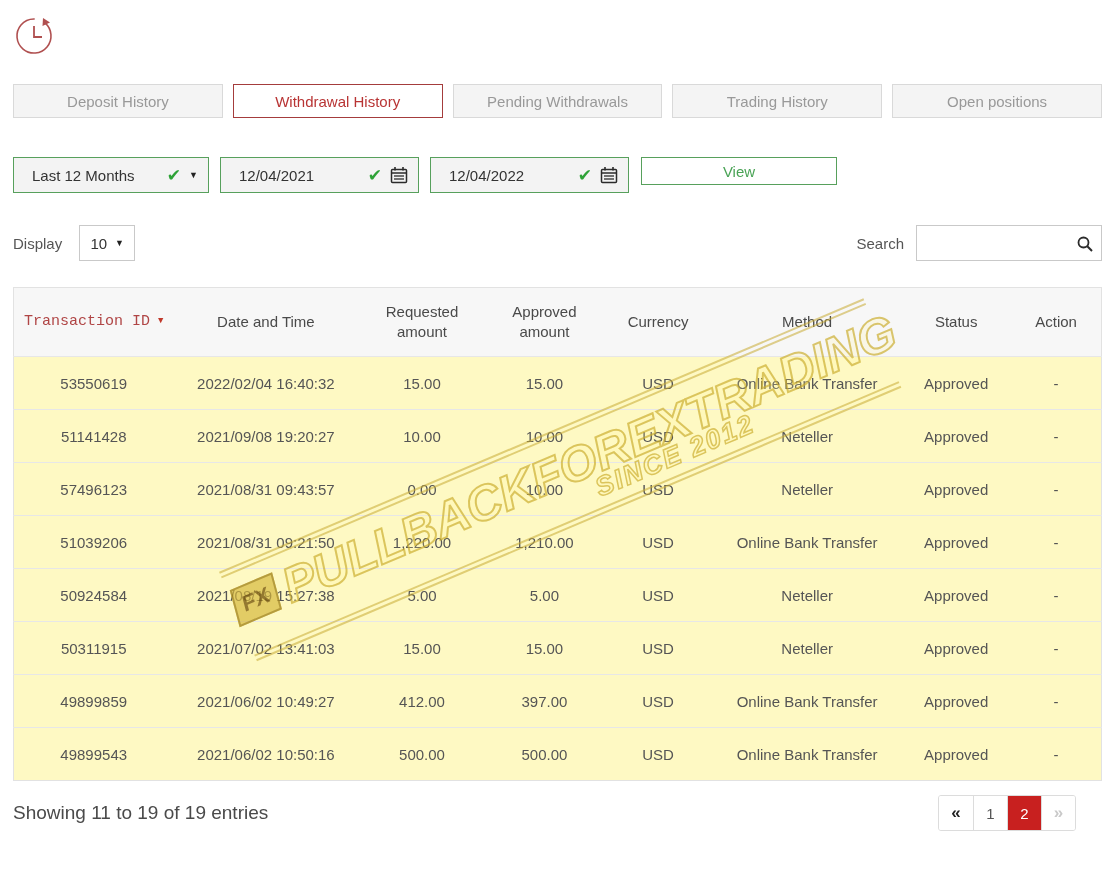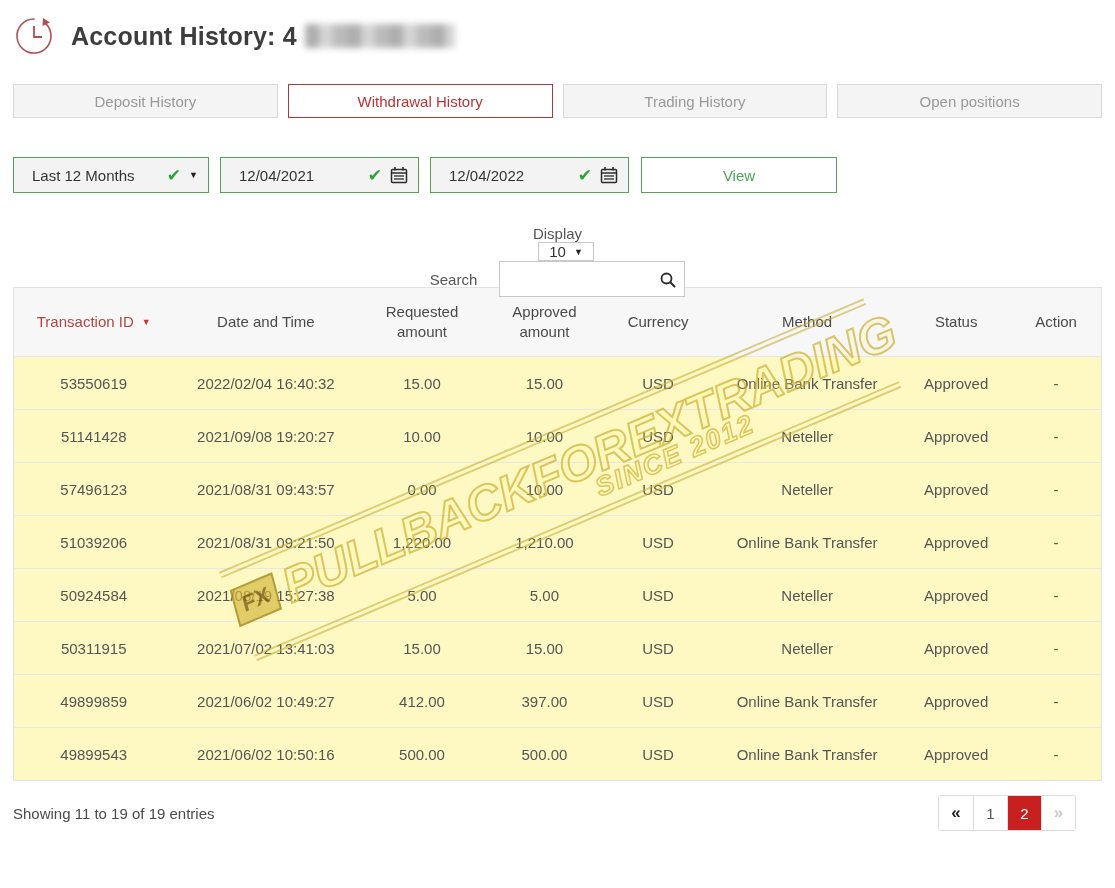--- a/index.html
+++ b/index.html
@@ -97,10 +97,6 @@
         <path d="M21 11 L21 22 L29 22" fill="none" stroke="#b05050" stroke-width="1.8"></path>
       </svg>
     </span>
-    <h1>
-        <span>Account History: 4</span>
-        <span class="redacted"></span>
-      </h1>
   </div>
 
   <div class="tabs">

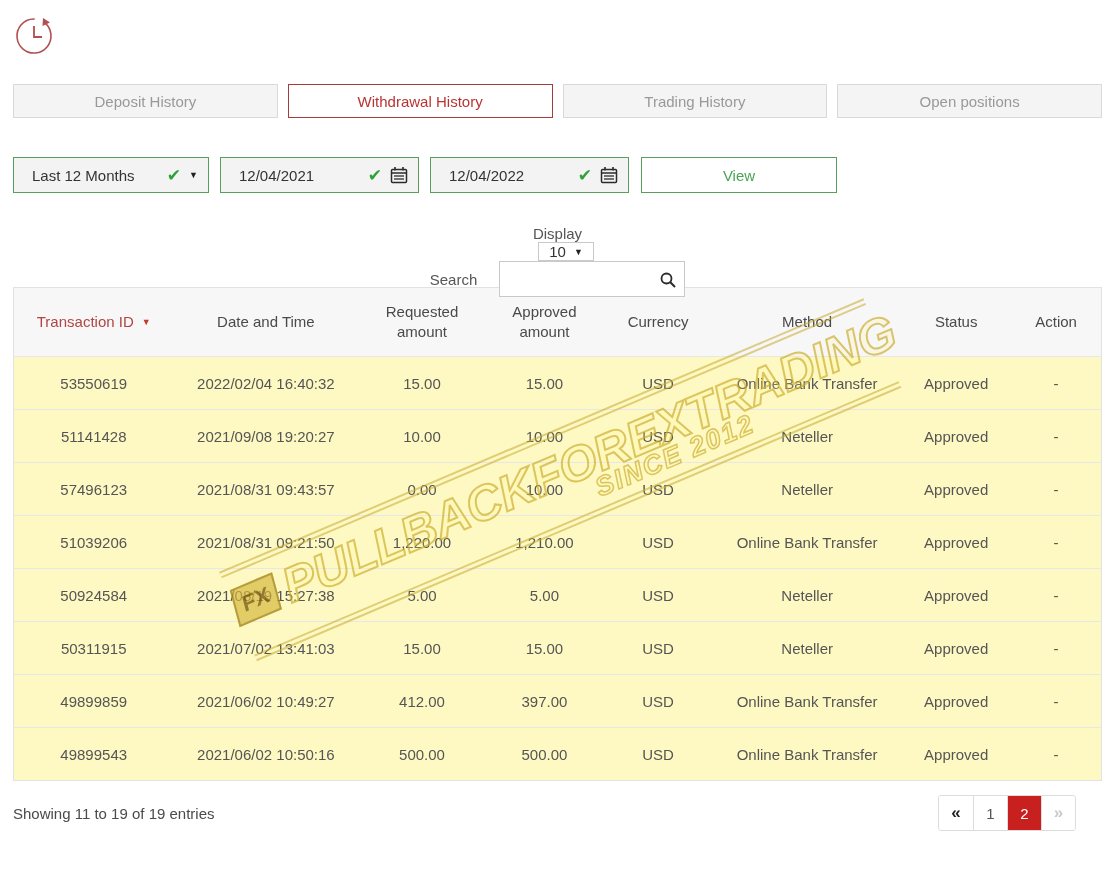--- a/index.html
+++ b/index.html
@@ -102,6 +102,7 @@
   <div class="tabs">
       <div class="tab">Deposit History</div>
       <div class="tab active">Withdrawal History</div>
+      <div class="tab">Pending Withdrawals</div>
       <div class="tab">Trading History</div>
       <div class="tab">Open positions</div>
     </div>

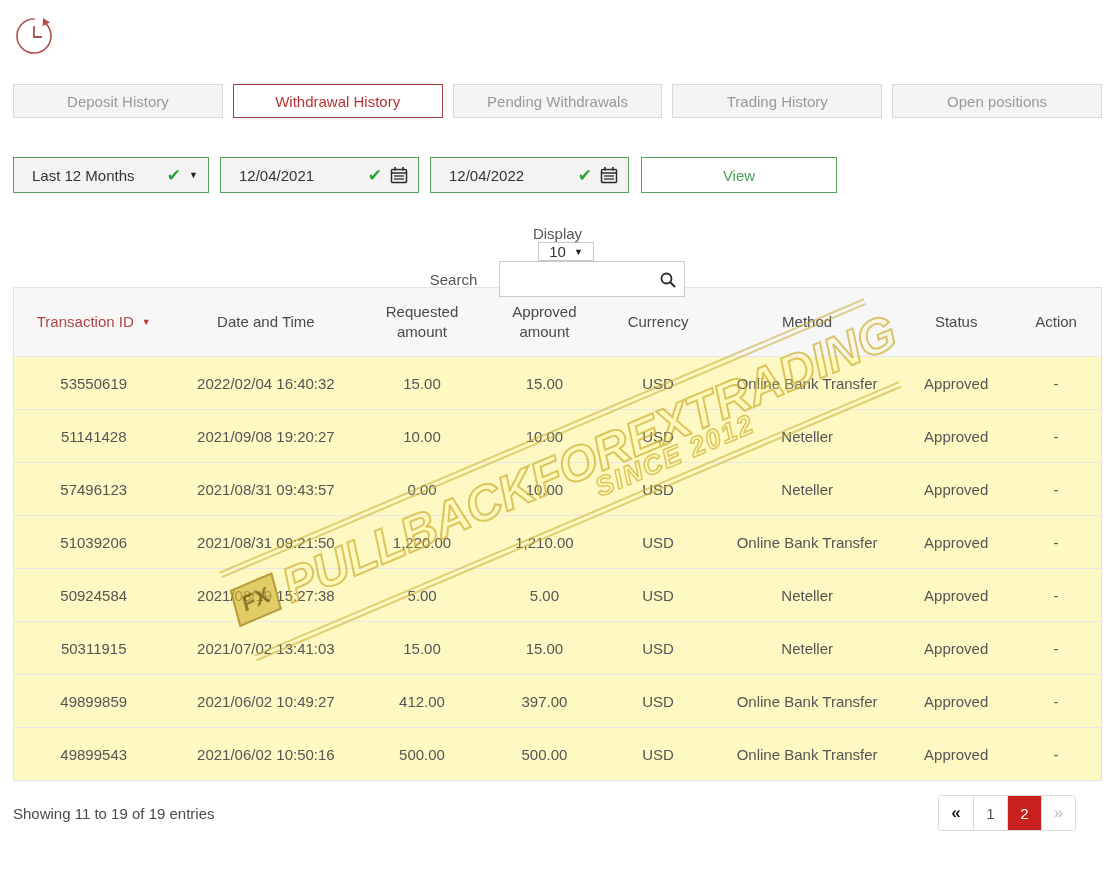--- a/index.html
+++ b/index.html
@@ -29,7 +29,7 @@
   .caret { color: #222; font-size: 9px; }
   .sel-period { width: 196px; }
   .sel-date { width: 199px; }
-  .btn-view { width: 196px; height: 36px; background: #fff; border: 1px solid #57a05c; color: #4aa356;
+  .btn-view { width: 196px; height: 28px; background: #fff; border: 1px solid #57a05c; color: #4aa356;
     font-size: 15px; display: flex; align-items: center; justify-content: center; cursor: pointer; margin-left: 1px; }
 
   

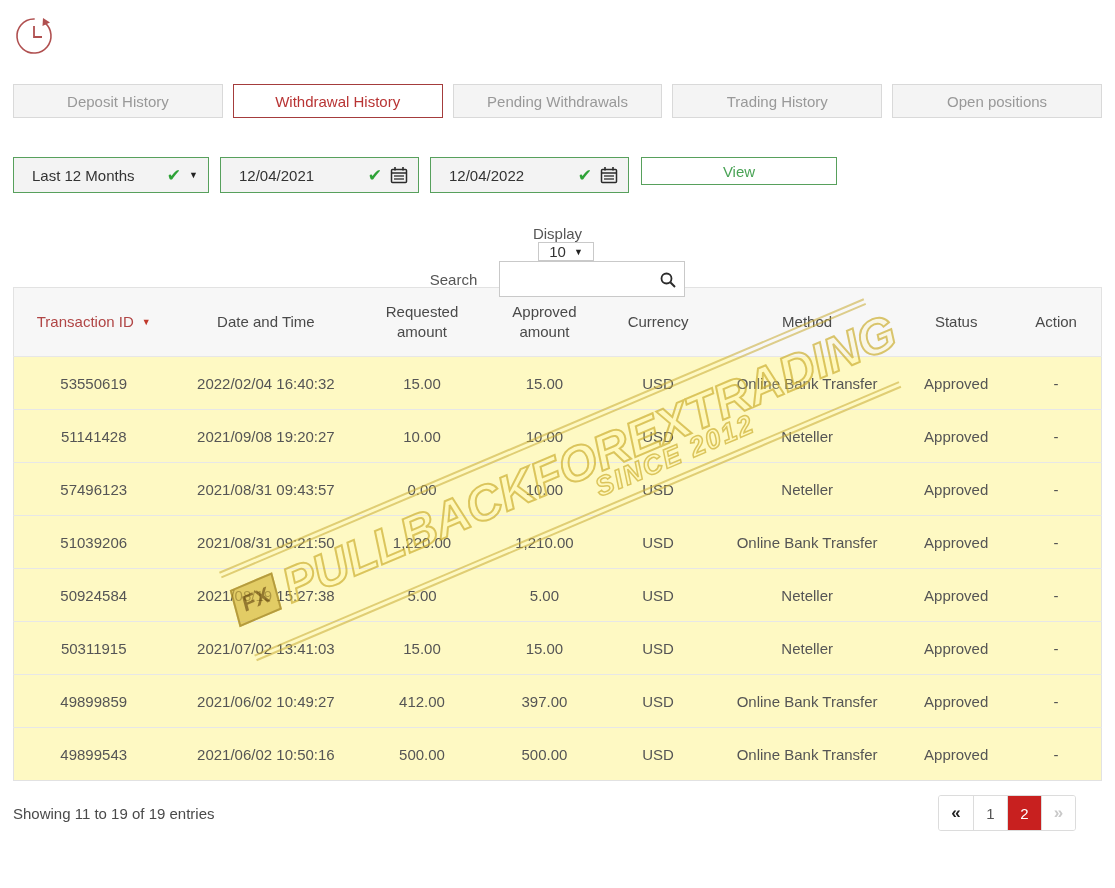--- a/index.html
+++ b/index.html
@@ -33,7 +33,7 @@
     font-size: 15px; display: flex; align-items: center; justify-content: center; cursor: pointer; margin-left: 1px; }
 
   
-  .controls { display: flex; align-items: center; margin-bottom: 26px; height: 36px; flex-direction: column; }
+  .controls { display: flex; align-items: center; margin-bottom: 26px; height: 36px; }
   .controls .lbl { font-size: 15px; color: #555; }
   .display-select { width: 56px; height: 36px; border: 1px solid #c9c9c9; background: #fff; margin-left: 17px;
     display: flex; align-items: center; justify-content: center; gap: 8px; font-size: 15px; color: #333; cursor: pointer; }

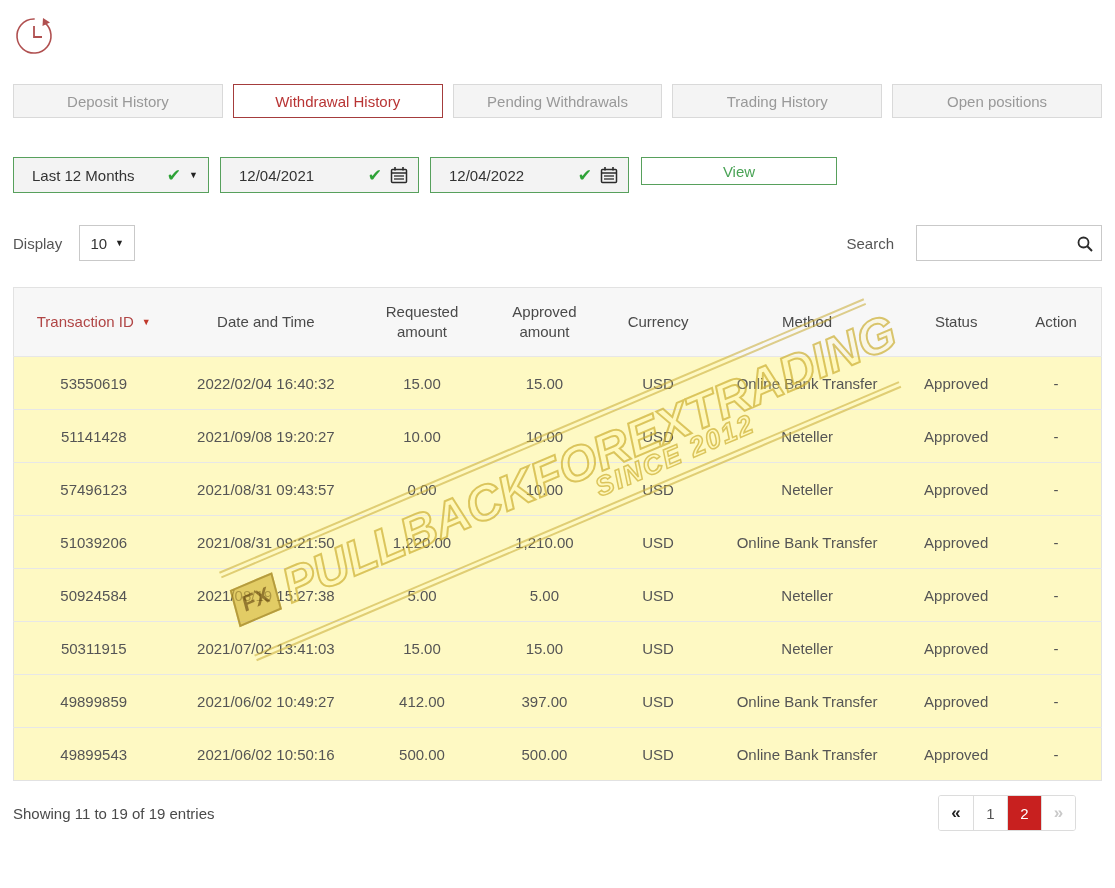--- a/index.html
+++ b/index.html
@@ -38,7 +38,7 @@
   .display-select { width: 56px; height: 36px; border: 1px solid #c9c9c9; background: #fff; margin-left: 17px;
     display: flex; align-items: center; justify-content: center; gap: 8px; font-size: 15px; color: #333; cursor: pointer; }
   .spacer { flex: 1; }
-  .search-wrap { display: flex; align-items: center; gap: 22px; }
+  .search-wrap { display: flex; align-items: center; gap: 12px; }
   .search-input { width: 186px; height: 36px; border: 1px solid #c9c9c9; background: #fff; position: relative;
     display: flex; align-items: center; }
   .search-input input { border: none; outline: none; width: 100%; height: 100%; padding: 0 30px 0 8px; font-size: 15px; background: transparent; }

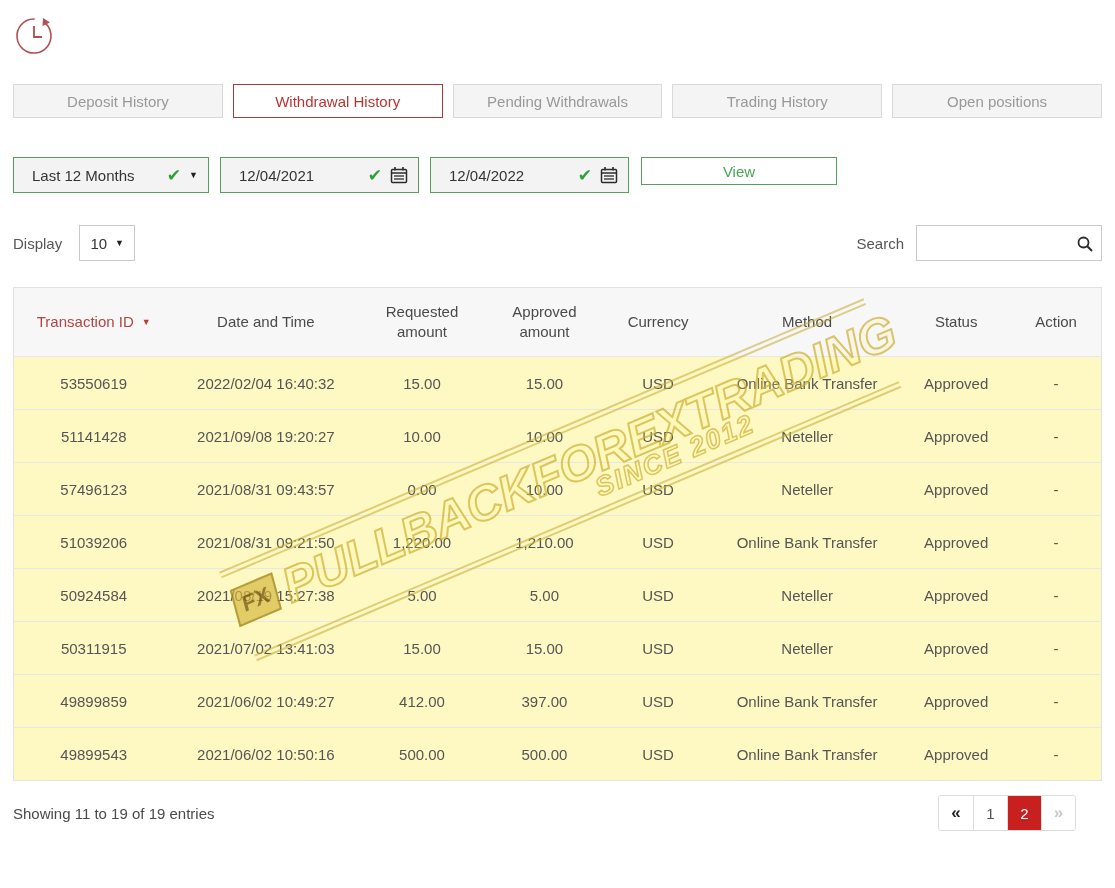--- a/index.html
+++ b/index.html
@@ -49,7 +49,7 @@
   thead tr { background: #f7f7f7; height: 69px; }
   th { font-size: 15px; font-weight: 400; color: #4a4a4a; text-align: center; vertical-align: middle;
     padding: 8px 6px; line-height: 1.35; }
-  th.sorted { color: #b04545; }
+  th.sorted { color: #b04545; font-family: Liberation Mono, monospace; }
   th .sort-arrow { color: #c0392b; font-size: 9px; margin-left: 8px; vertical-align: 2px; }
   tbody tr { height: 53px; border-top: 1px solid #e7e7e7; background: #fef9c3; }
   td { font-size: 15px; color: #555; text-align: center; vertical-align: middle; padding: 6px; }

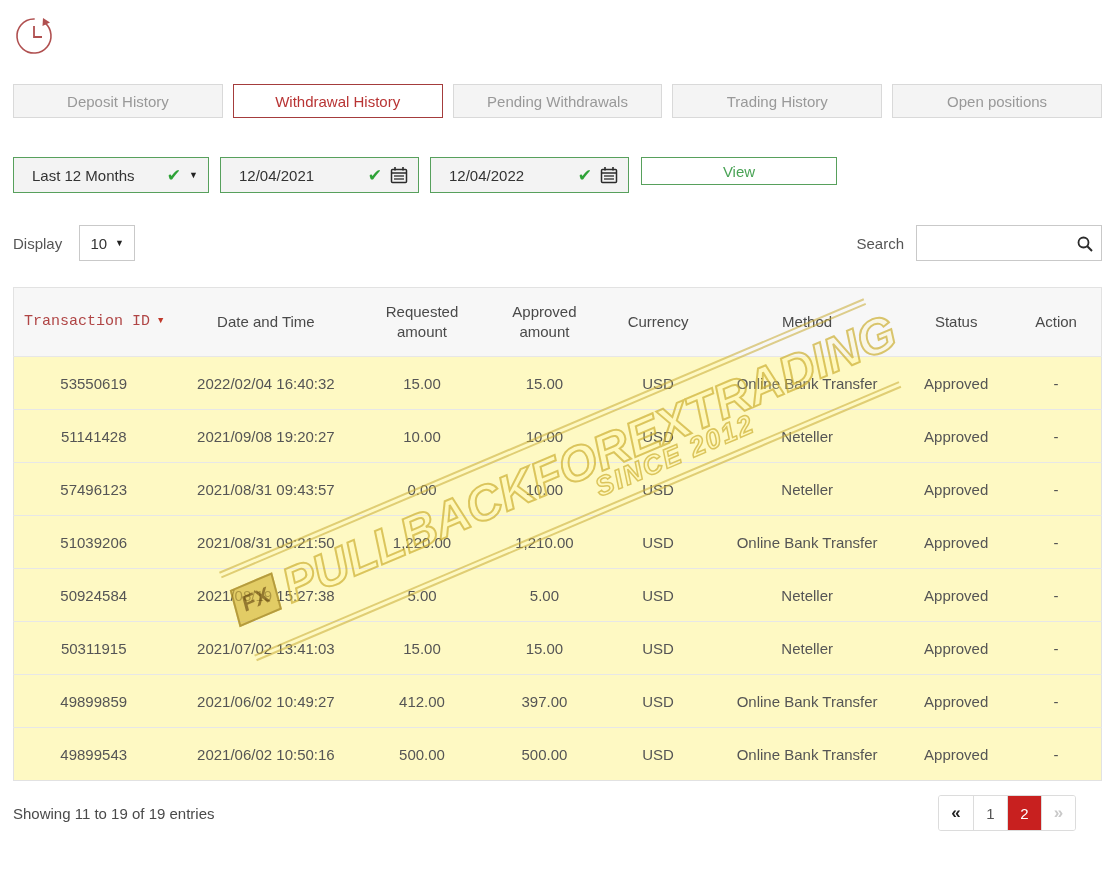--- a/index.html
+++ b/index.html
@@ -56,7 +56,7 @@
 
   
   .foot { display: flex; align-items: center; margin-top: 14px; }
-  .showing { font-size: 15px; color: #4a4a4a; }
+  .showing { font-size: 19px; color: #4a4a4a; }
   .pagination { display: flex; border: 1px solid #dcdcdc; border-radius: 3px; overflow: hidden; margin-right: 26px; }
   .page-btn { min-width: 34px; height: 34px; display: flex; align-items: center; justify-content: center;
     background: #fff; border-left: 1px solid #dcdcdc; font-size: 15px; color: #555; cursor: pointer; padding: 0 10px; }

